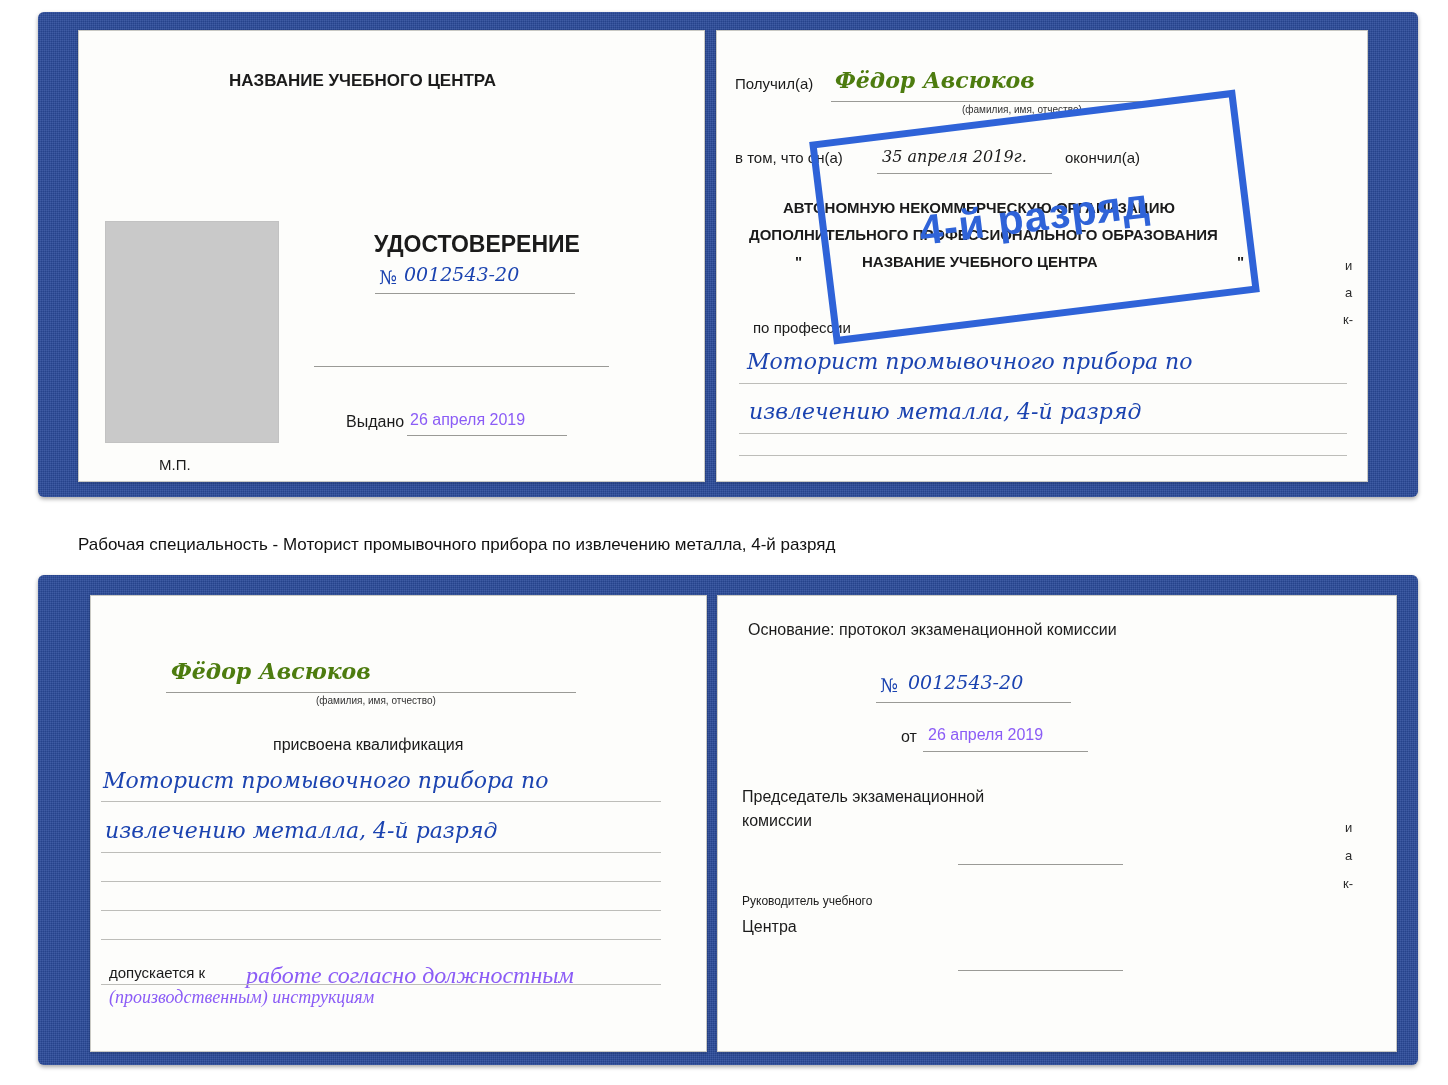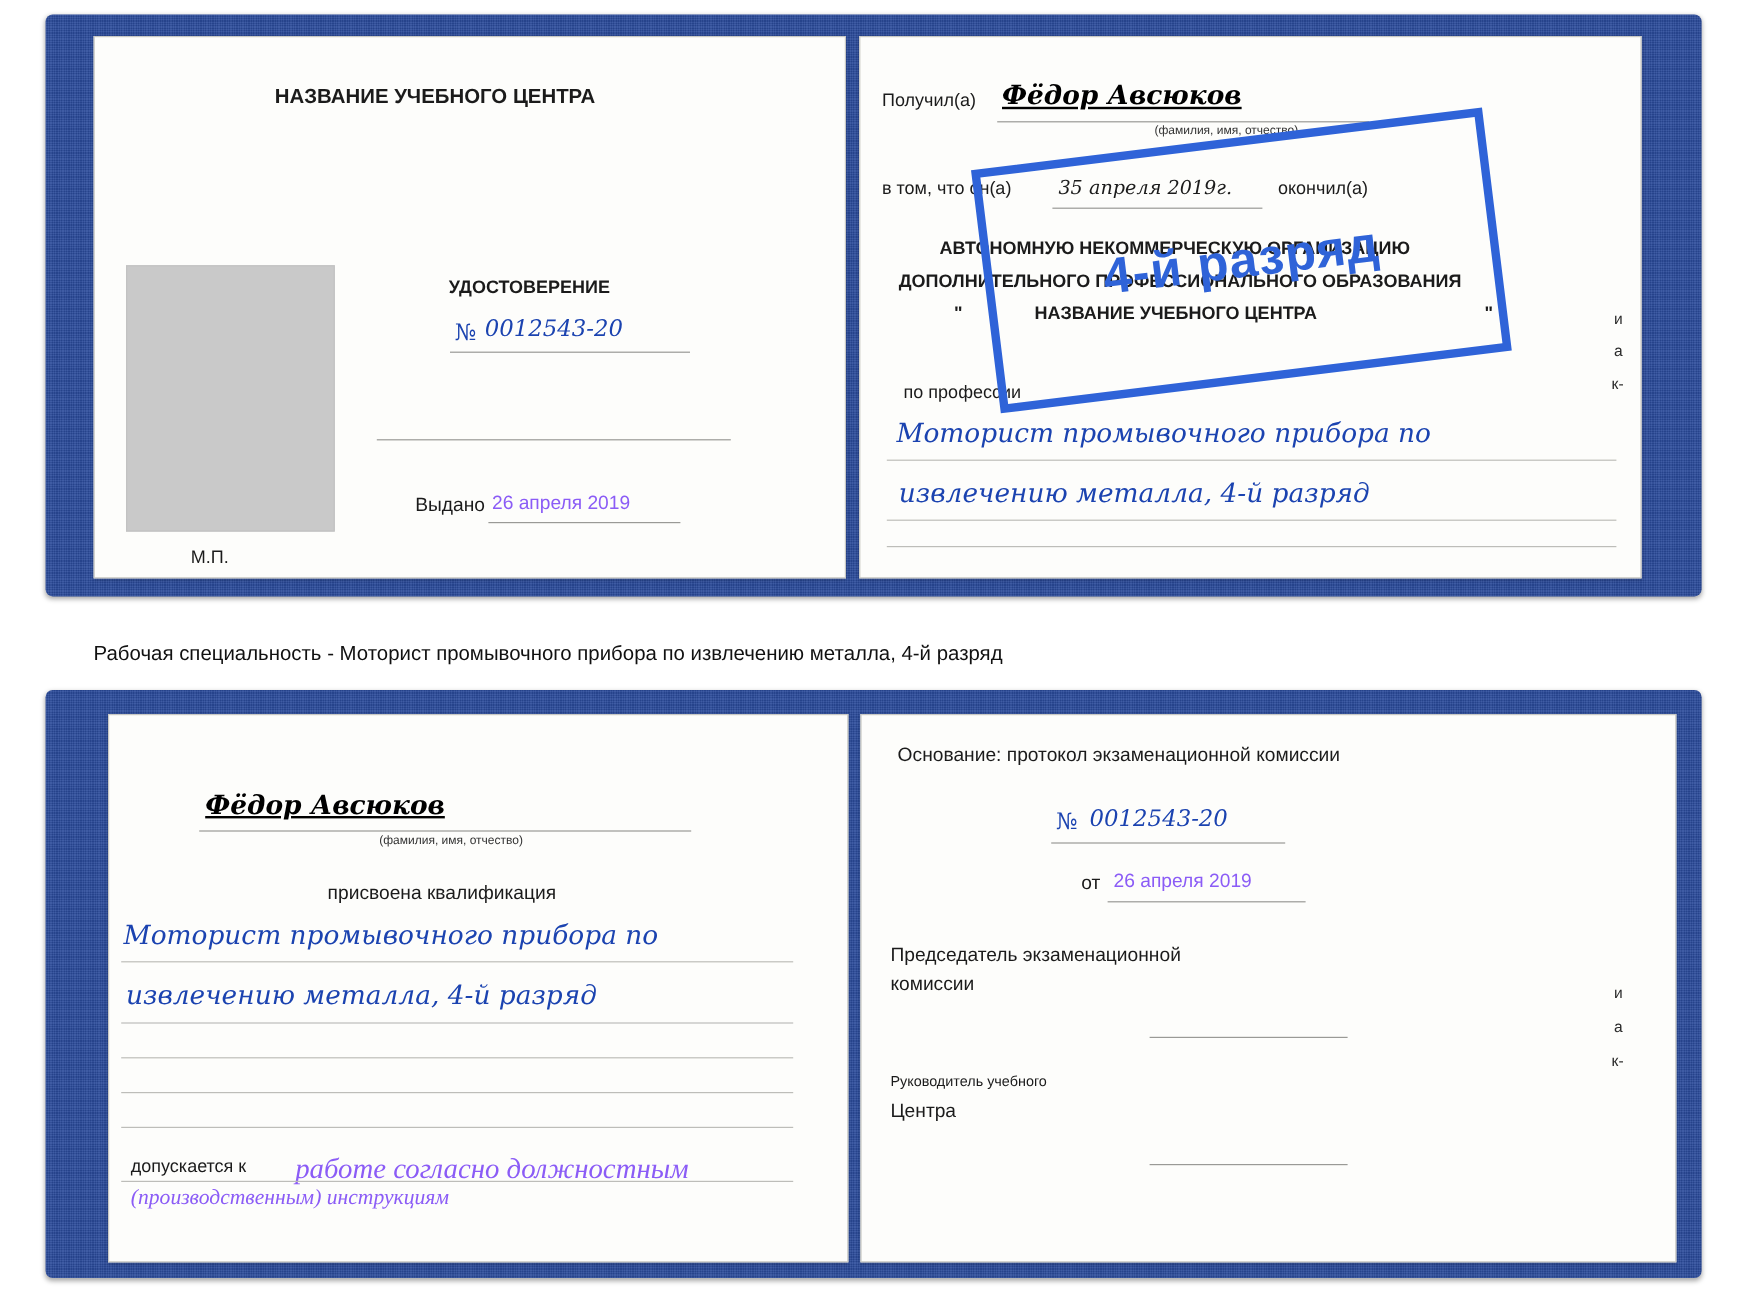--- a/index.html
+++ b/index.html
@@ -58,7 +58,7 @@
     font-size: 19px;
     white-space: nowrap;
   }
-  .hand.blue-strong { color: #000000; text-decoration: underline; }
+  .hand.blue-strong { color: #4d7c0f; }
   .hand.big { font-size: 22px; }
   .ink-black {
     position: absolute;

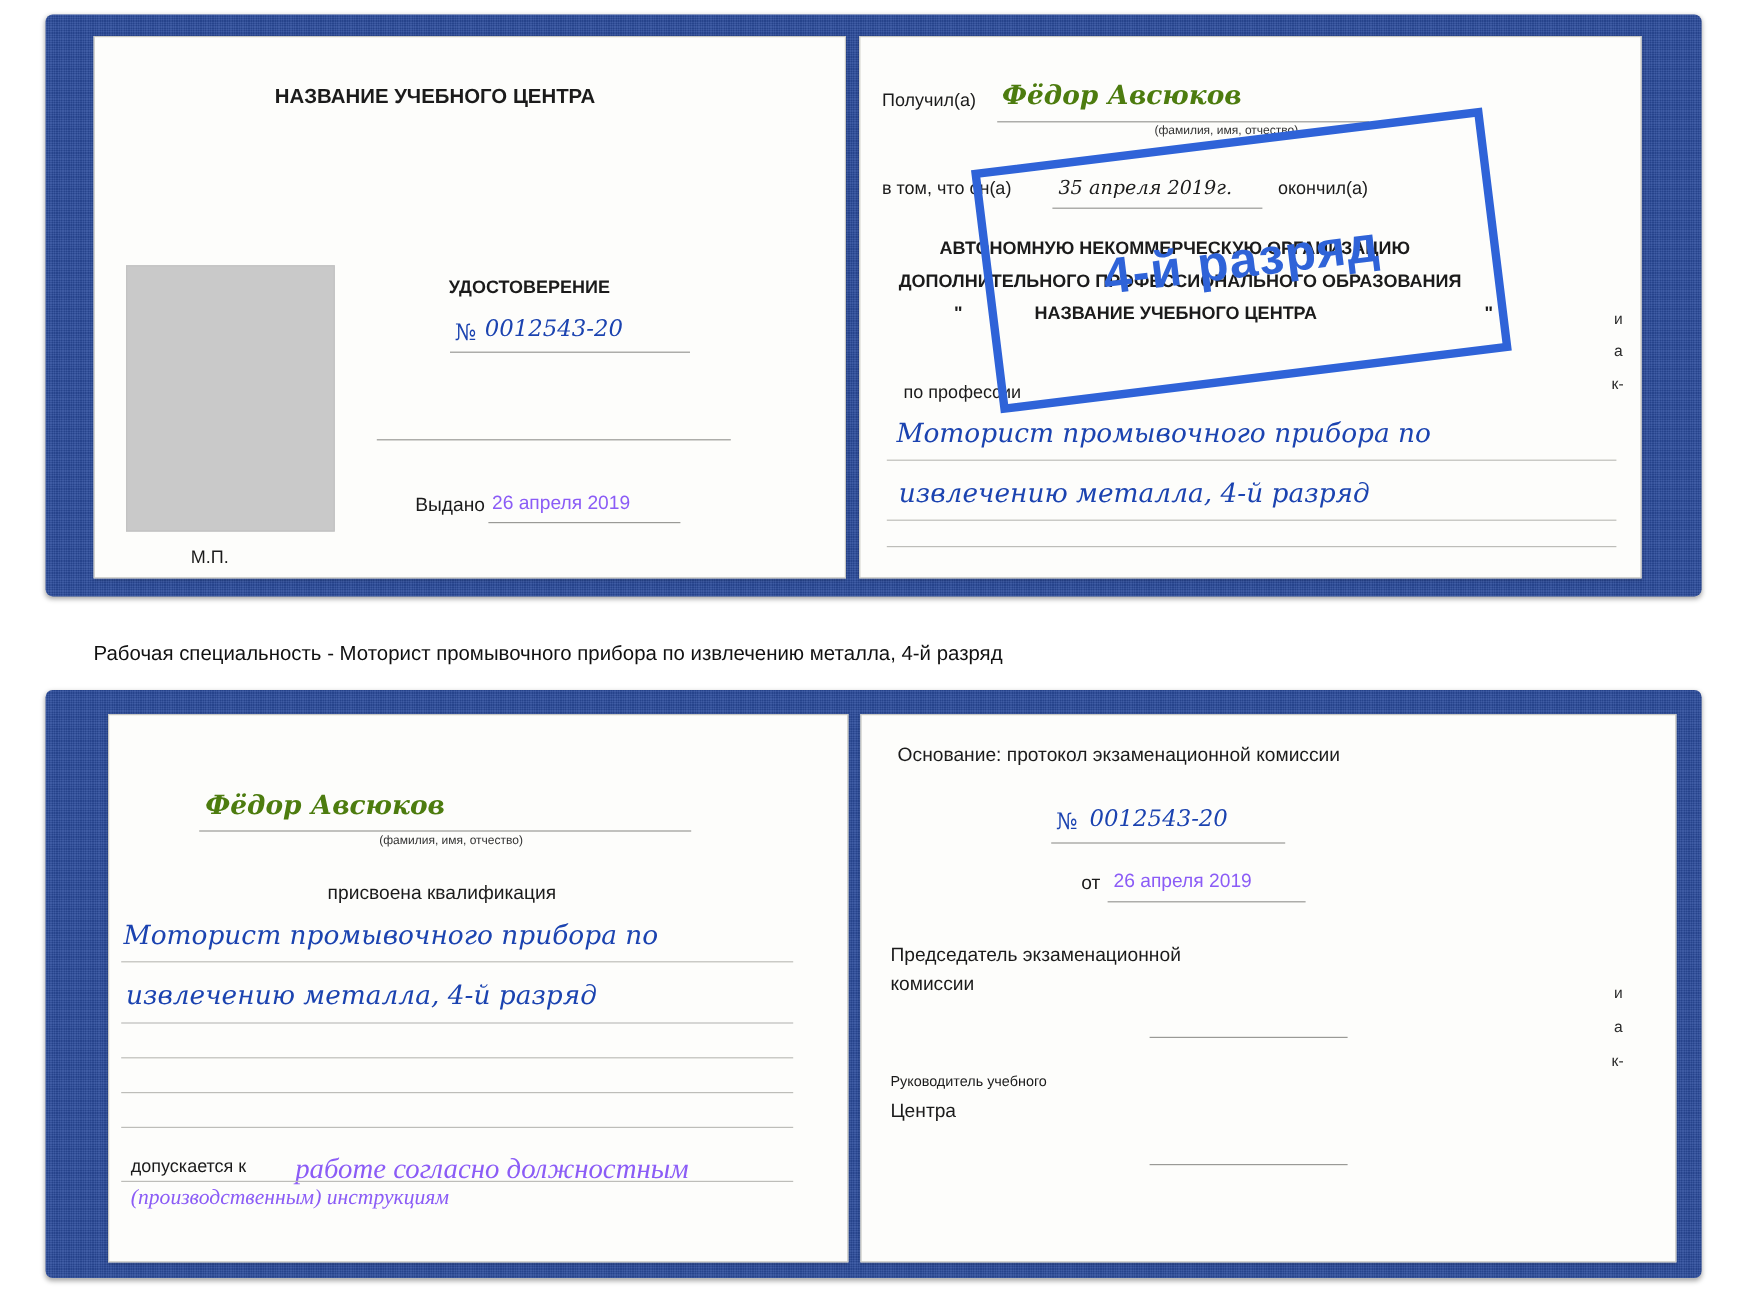--- a/index.html
+++ b/index.html
@@ -123,7 +123,7 @@
 
   <div class="photo-box" style="left:26px; top:190px; width:172px; height:220px;"></div>
 
-  <div class="lbl bold" style="left:295px; top:200px; font-size:15px;">УДОСТОВЕРЕНИЕ</div>
+  <div class="lbl bold" style="left:295px; top:200px; font-size:23px;">УДОСТОВЕРЕНИЕ</div>
 
   <div class="hand" style="left:300px; top:235px; font-style:normal;">№</div>
   <div class="hand" style="left:325px; top:232px;">0012543-20</div>

